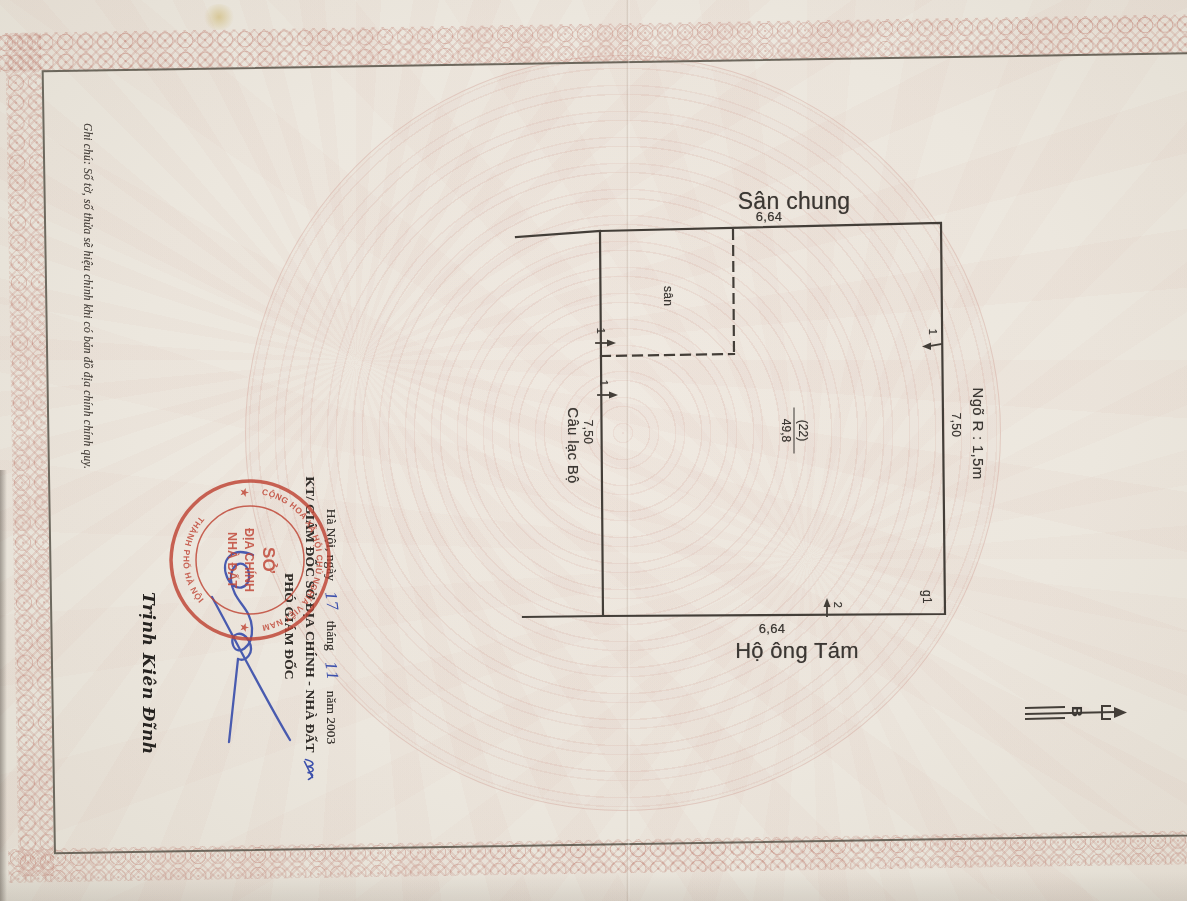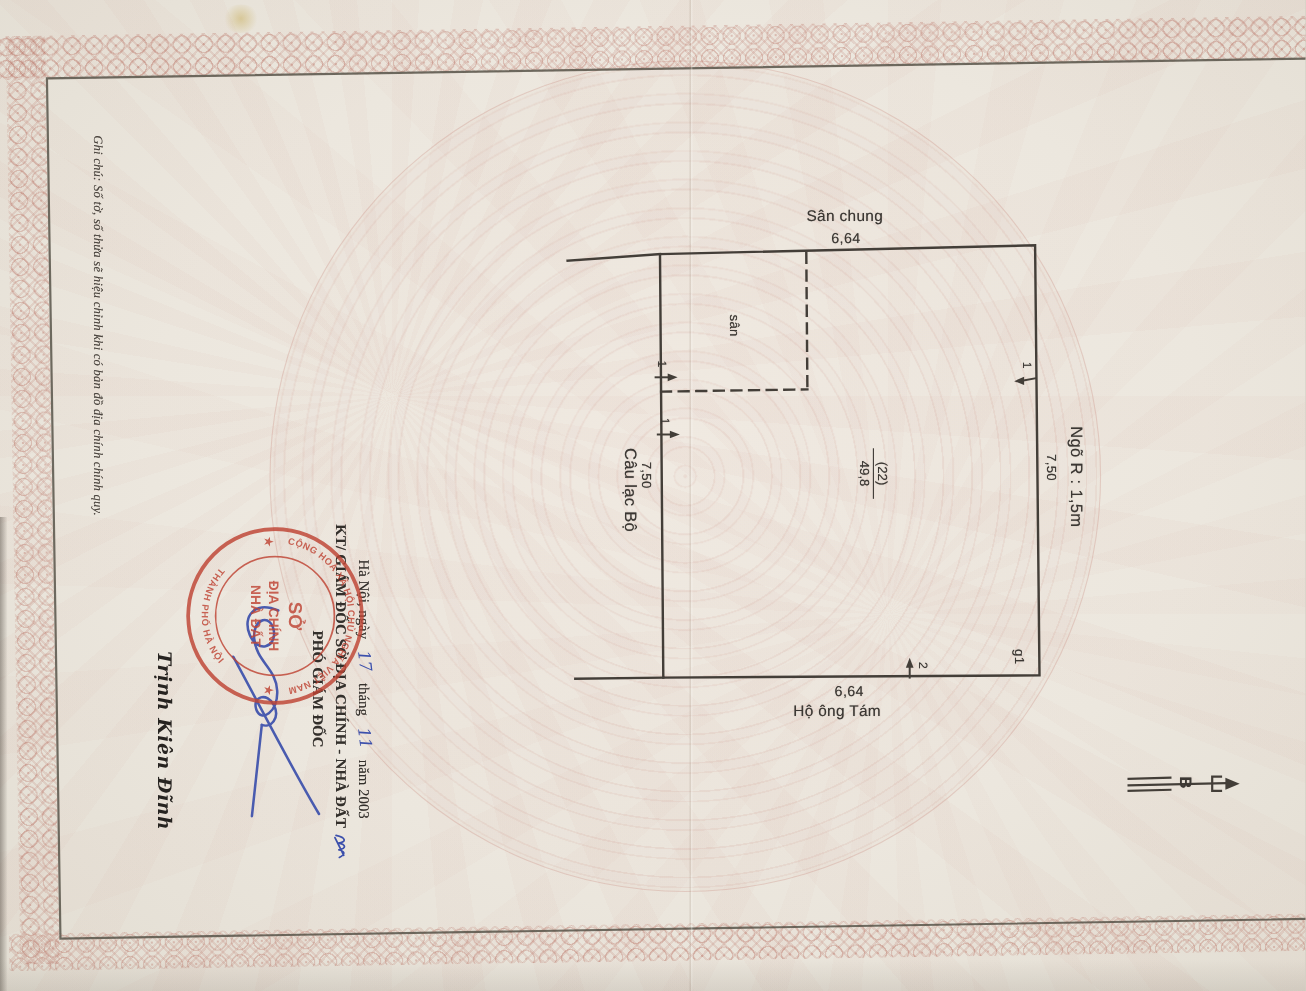--- a/index.html
+++ b/index.html
@@ -122,7 +122,7 @@
     </g>
   </svg>
 
-  <div class="lbl" style="left:688px;top:188px;width:160px;font-size:14px">Sân chung</div>
+  <div class="lbl" style="left:714px;top:188px;width:160px;font-size:23px">Sân chung</div>
   <div class="lbl" style="left:729px;top:209px;width:80px;font-size:13px">6,64</div>
   <div class="lbl" style="left:732px;top:621px;width:80px;font-size:13px">6,64</div>
   <div class="lbl" style="left:681px;top:638px;width:160px;font-size:14px">Hộ ông Tám</div>

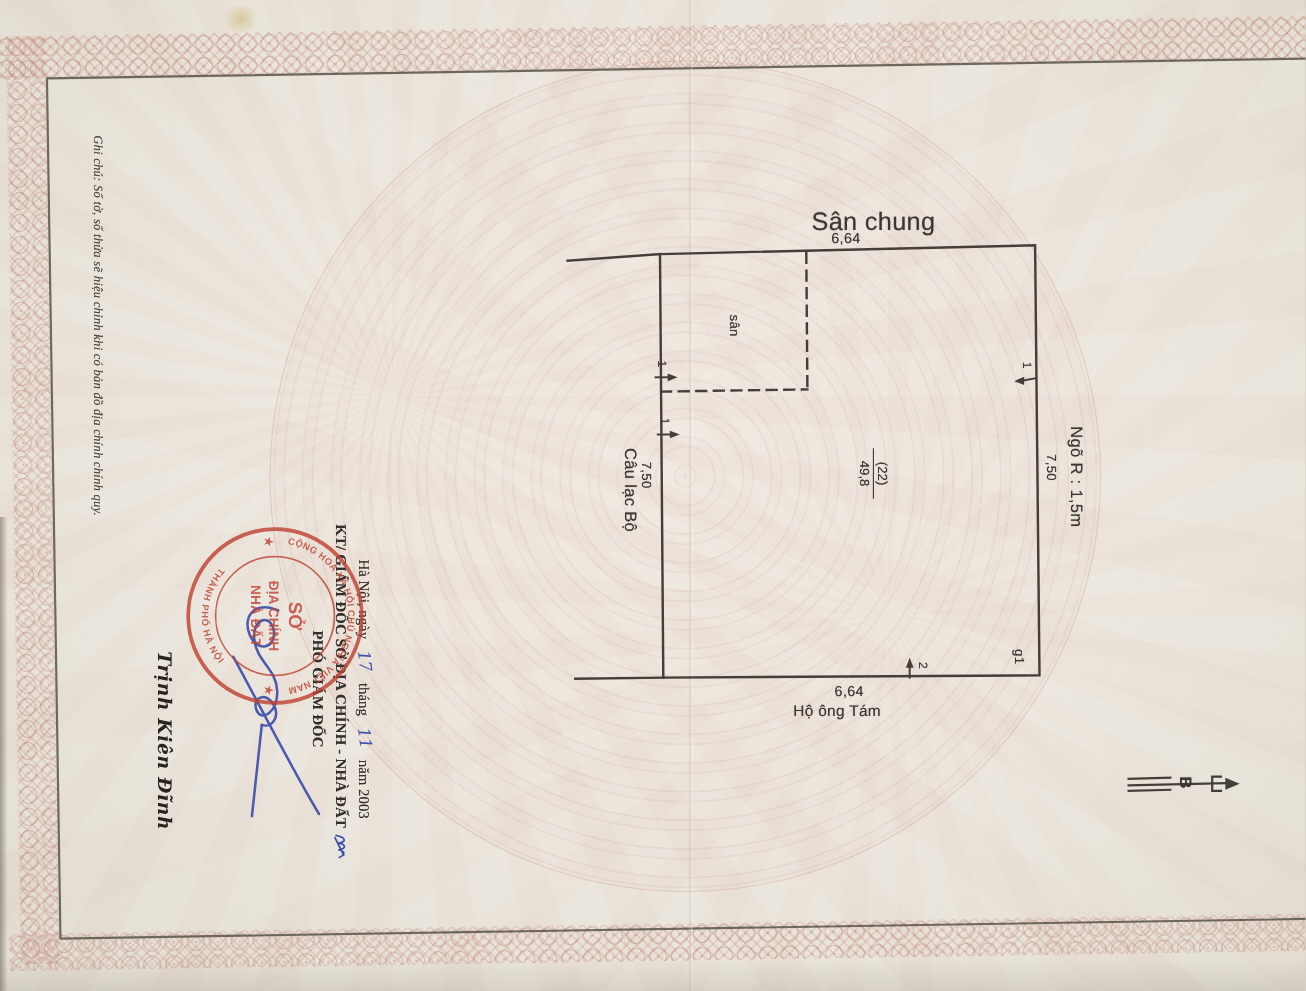--- a/index.html
+++ b/index.html
@@ -125,7 +125,7 @@
   <div class="lbl" style="left:714px;top:188px;width:160px;font-size:23px">Sân chung</div>
   <div class="lbl" style="left:729px;top:209px;width:80px;font-size:13px">6,64</div>
   <div class="lbl" style="left:732px;top:621px;width:80px;font-size:13px">6,64</div>
-  <div class="lbl" style="left:681px;top:638px;width:160px;font-size:14px">Hộ ông Tám</div>
+  <div class="lbl" style="left:717px;top:638px;width:160px;font-size:22px">Hộ ông Tám</div>
   <div class="lbl rot" style="left:923px;top:425px;width:110px;font-size:15px">Ngõ R : 1,5m</div>
   <div class="lbl rot" style="left:936px;top:418px;width:40px;font-size:12px">7,50</div>
   <div class="lbl rot" style="left:518px;top:437px;width:110px;font-size:15px">Câu lạc Bộ</div>

